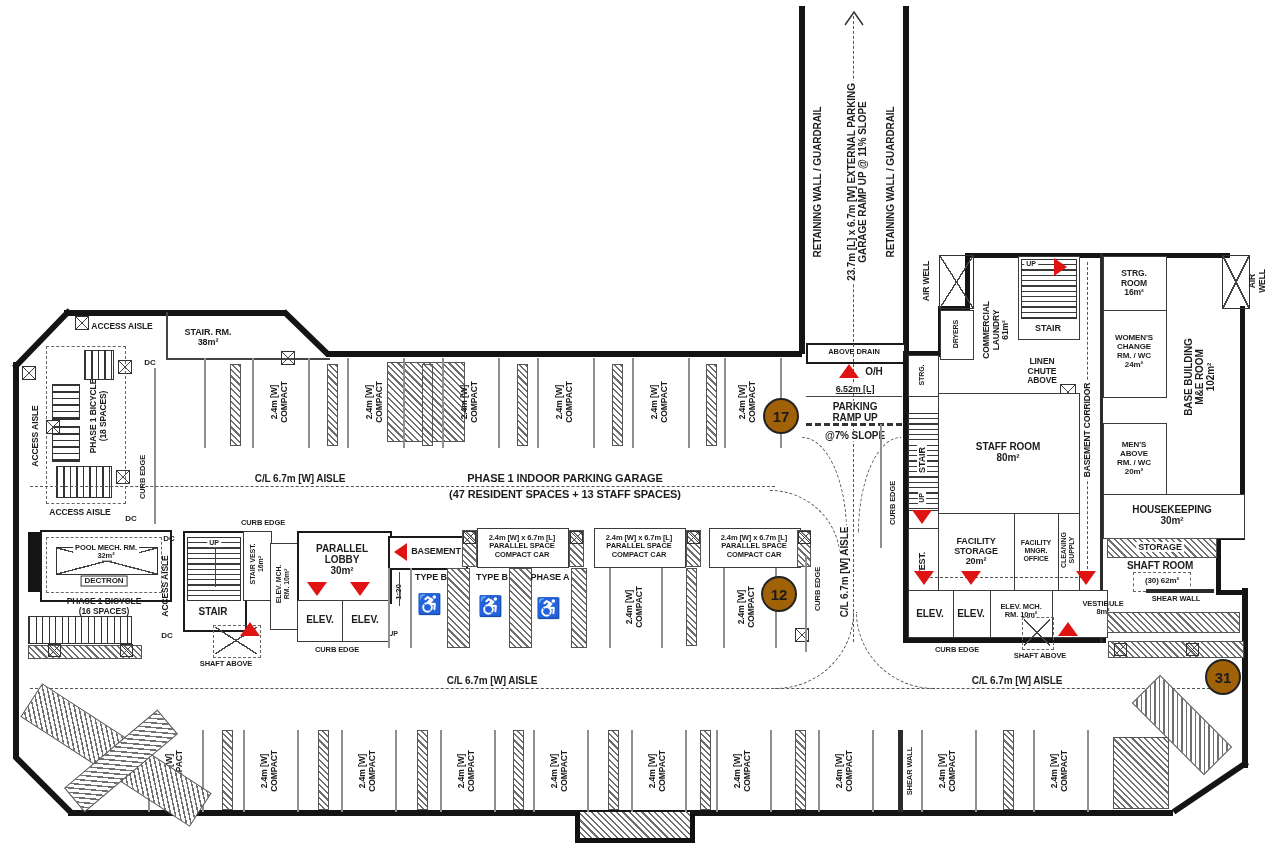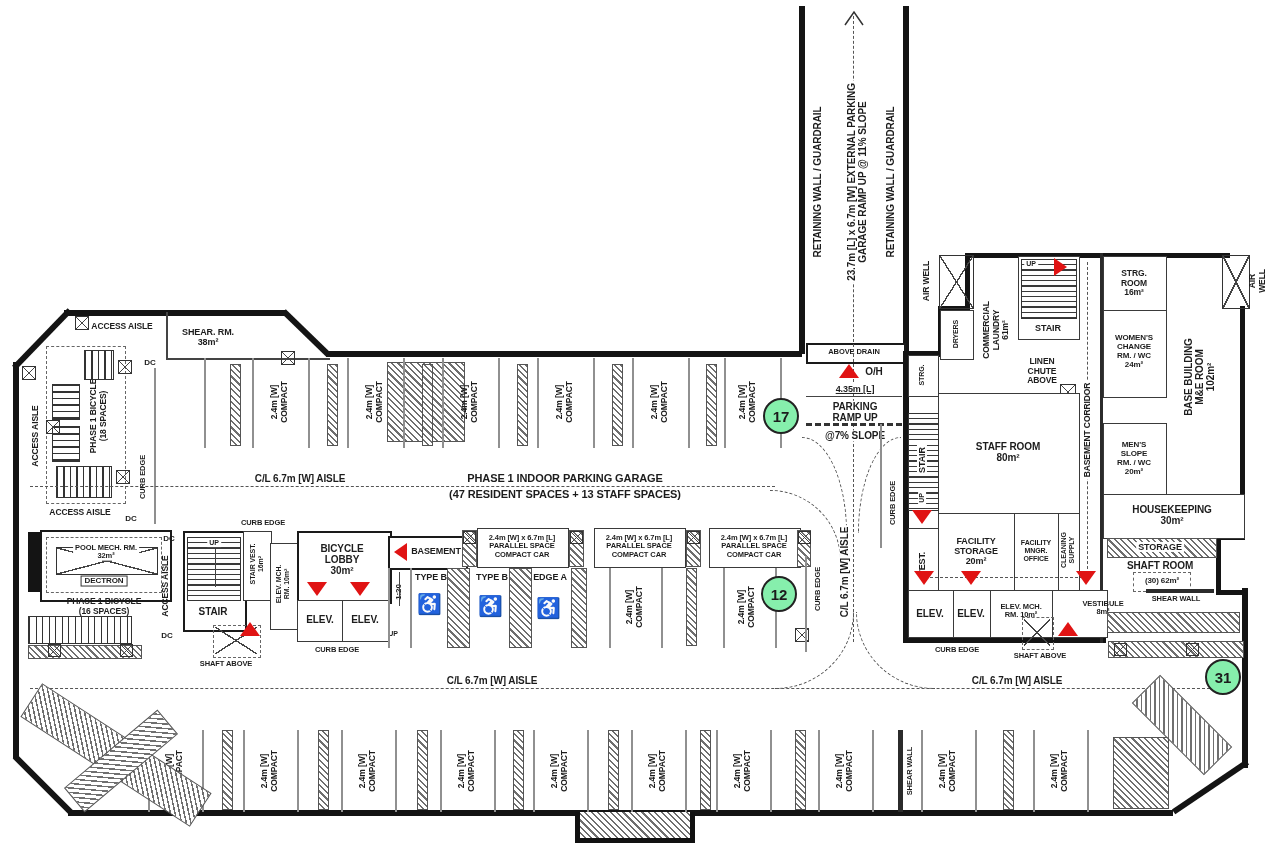--- a/index.html
+++ b/index.html
@@ -95,7 +95,7 @@
   <b class="lb" style="left:80px;top:513px">ACCESS AISLE</b>
   <i class="ln2" style="left:166px;top:312px;width:2px;height:48px"></i>
   <i class="ln2" style="left:166px;top:358px;width:164px;height:2px"></i>
-  <b class="lb s9" style="left:208px;top:337px">SHEAR. RM.
+  <b class="lb s9" style="left:208px;top:337px">STAIR. RM.
 38m²</b>
   <b class="lb s8" style="left:150px;top:363px">DC</b>
   <i class="dsh" style="left:46px;top:346px;width:78px;height:156px"></i>

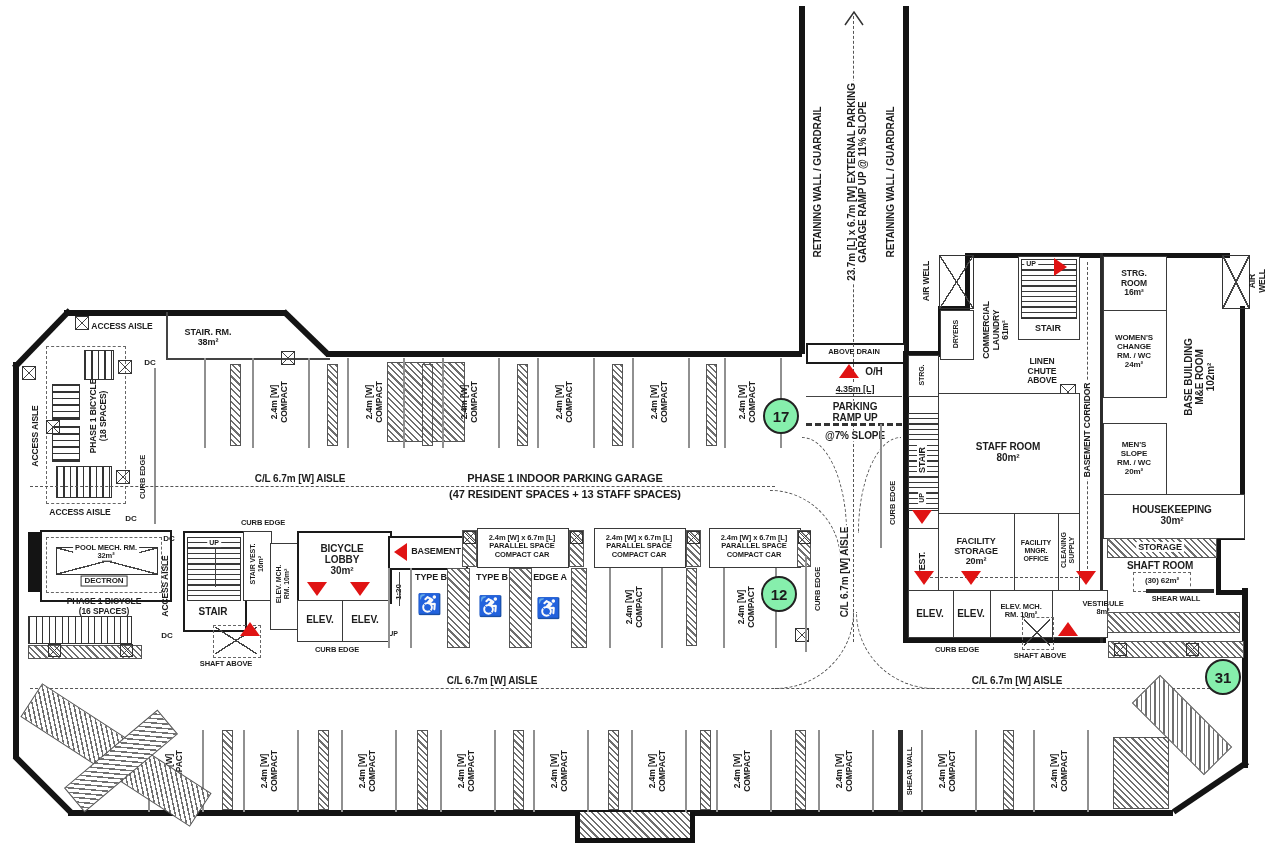--- a/index.html
+++ b/index.html
@@ -164,7 +164,7 @@
 
   <i class="tu" style="left:839px;top:364px"></i>
   <b class="lb s10 bg" style="left:874px;top:372px">O/H</b>
-  <b class="lb s9 u bg" style="left:855px;top:389px">4.35m [L]</b>
+  <b class="lb s9 u bg" style="left:855px;top:389px">6.52m [L]</b>
   <i class="ln2" style="left:806px;top:396px;width:96px;height:1px"></i>
   <b class="lb s10 bg" style="left:855px;top:412px">PARKING
 RAMP UP</b>

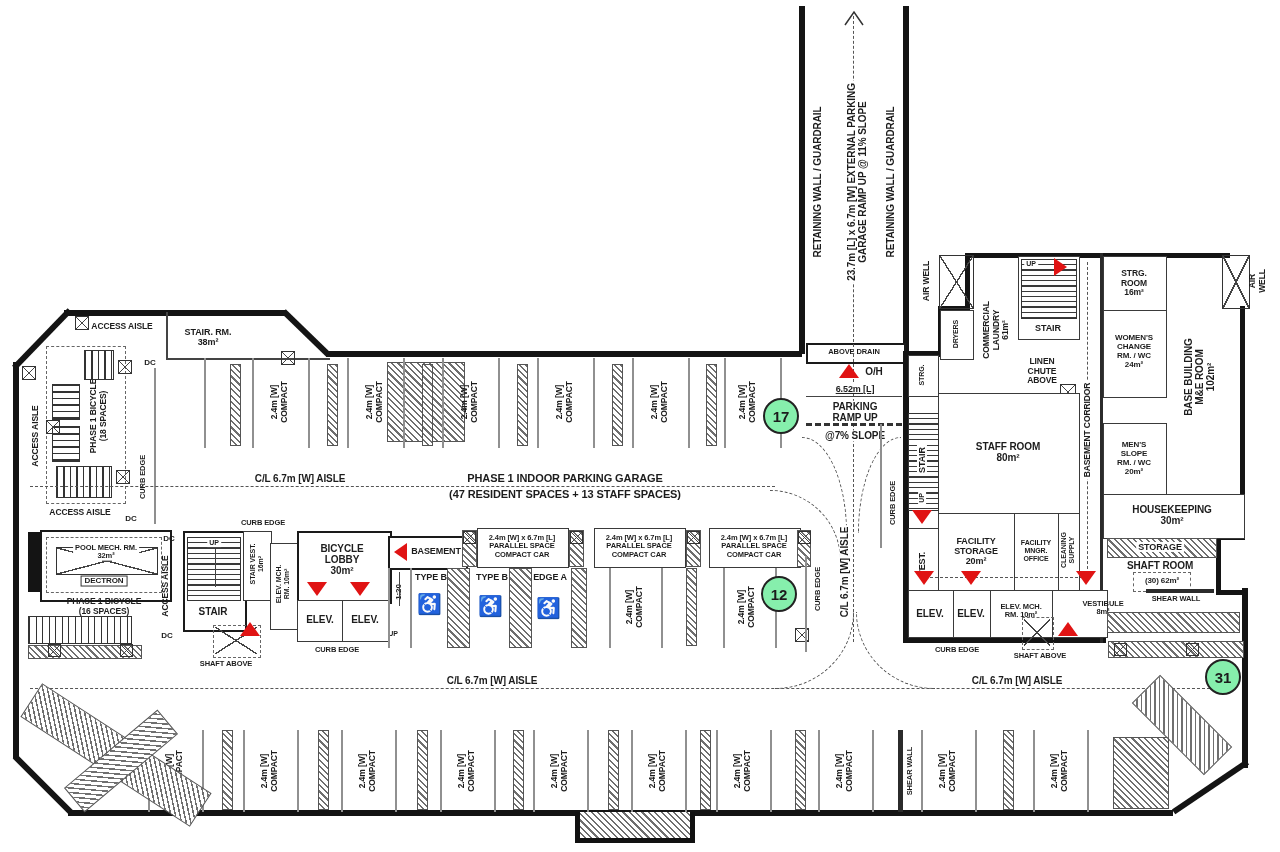--- a/index.html
+++ b/index.html
@@ -33,7 +33,7 @@
   .hc{width:9px;top:364px;height:80px}
   .hcb{width:9px;top:730px;height:78px}
   .cl{top:402px}.clm{top:607px}.clb{top:771px}
-  .cc{position:absolute;width:32px;height:32px;border:2px solid #222;border-radius:50%;background:#86efac;
+  .cc{position:absolute;width:32px;height:32px;border:2px solid #222;border-radius:50%;background:#a16207;
       display:flex;align-items:center;justify-content:center;font-weight:bold;font-size:15px}
   .tu{width:0;height:0;border-left:10px solid transparent;border-right:10px solid transparent;border-bottom:14px solid var(--red,#e01313)}
   .td{width:0;height:0;border-left:10px solid transparent;border-right:10px solid transparent;border-top:14px solid var(--red,#e01313)}

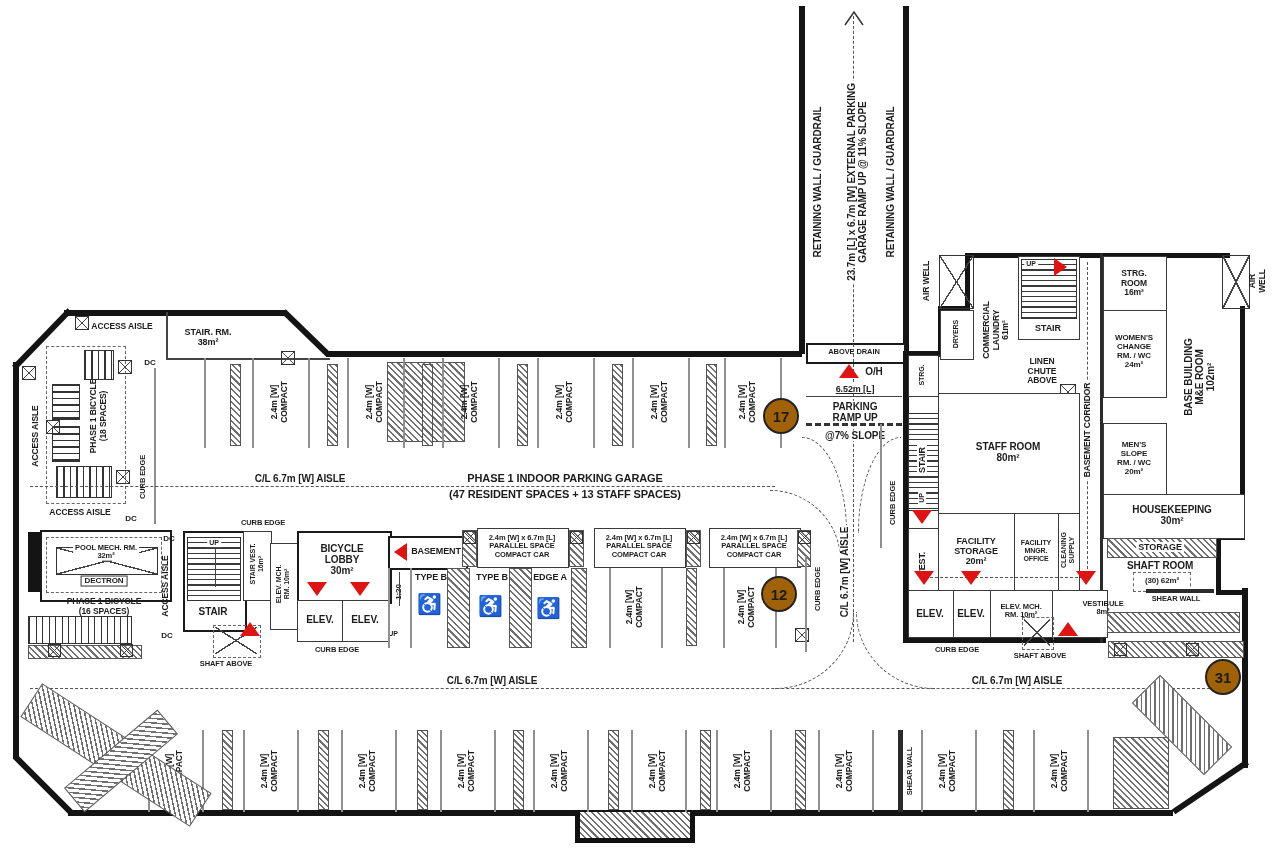--- a/index.html
+++ b/index.html
@@ -343,7 +343,7 @@
 24m²</b>
   <i class="bx" style="left:1103px;top:423px;width:62px;height:73px"></i>
   <b class="lb s8" style="left:1134px;top:459px">MEN'S
-SLOPE
+ABOVE
 RM. / WC
 20m²</b>
   <b class="lb v s10" style="left:1200px;top:377px">BASE BUILDING

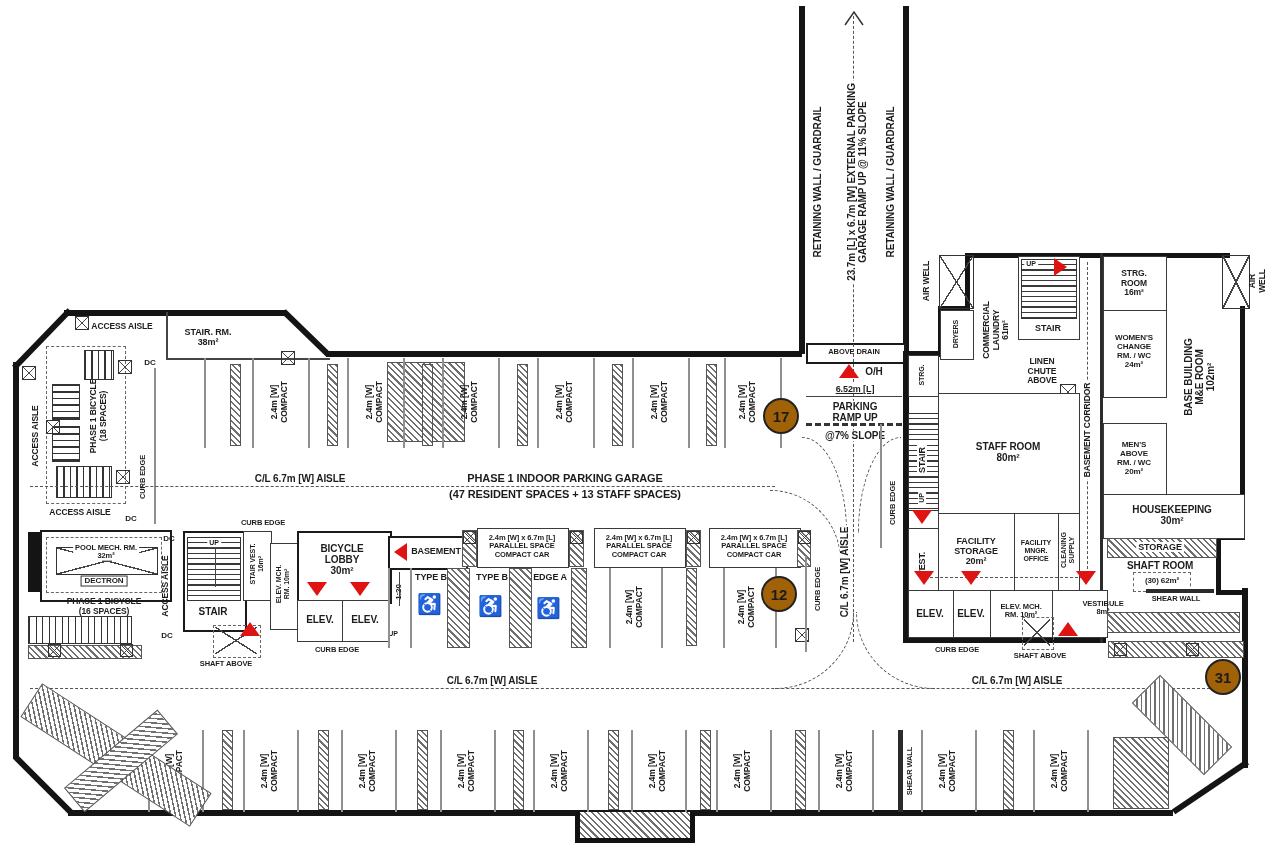--- a/index.html
+++ b/index.html
@@ -206,7 +206,7 @@
   <b class="lb v s7" style="left:283px;top:584px">ELEV. MCH.
 RM. 10m²</b>
   <i class="bx2" style="left:297px;top:531px;width:91px;height:69px"></i>
-  <b class="lb s10" style="left:342px;top:560px">BICYCLE
+  <b class="lb s10" style="left:342px;top:560px">PARALLEL
 LOBBY
 30m²</b>
   <i class="td" style="left:307px;top:582px"></i>

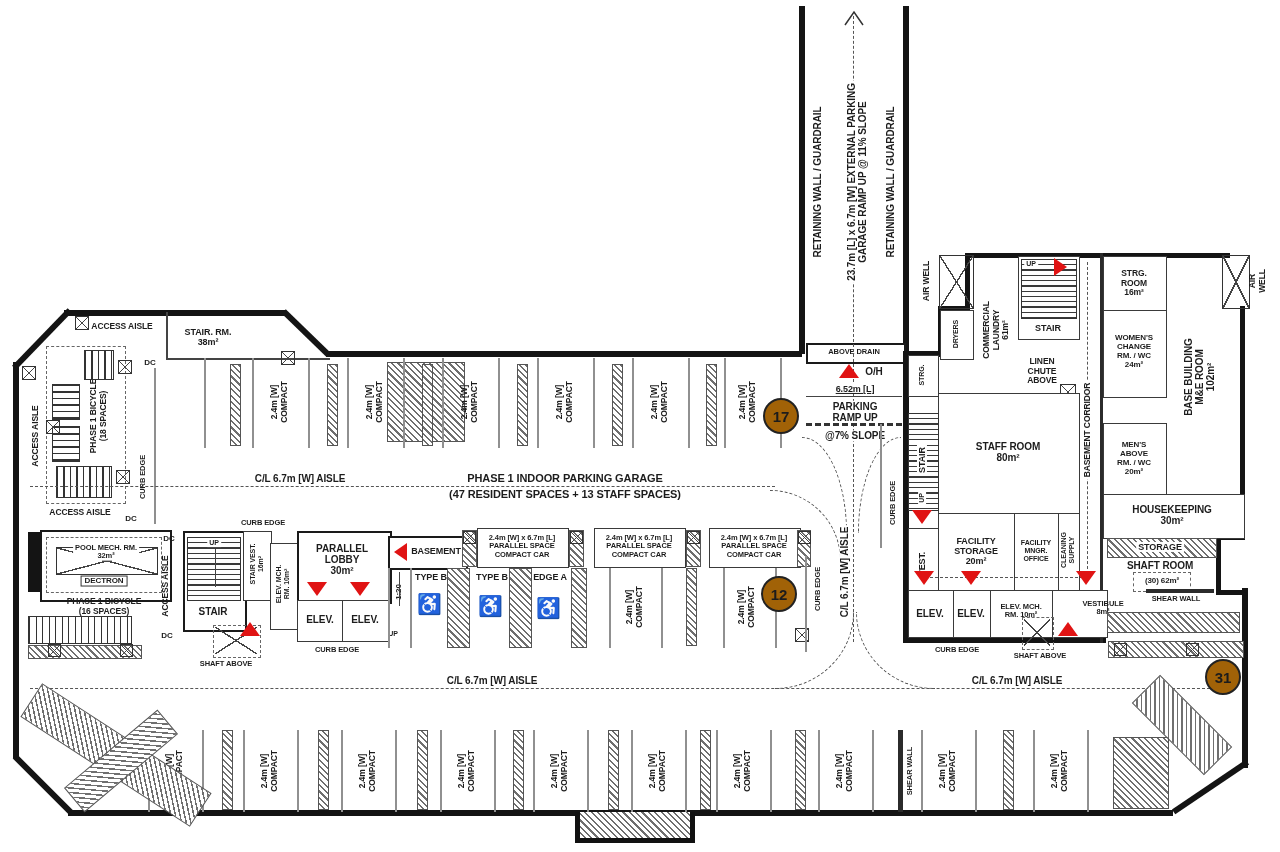--- a/index.html
+++ b/index.html
@@ -232,7 +232,7 @@
   <b class="lb s9" style="left:492px;top:577px">TYPE B</b>
   <b class="lb whc" style="left:491px;top:606px">♿</b>
   <i class="hz" style="left:509px;top:568px;width:21px;height:78px"></i>
-  <b class="lb s9" style="left:550px;top:577px">EDGE A</b>
+  <b class="lb s9" style="left:550px;top:577px">PHASE A</b>
   <b class="lb whc" style="left:549px;top:608px">♿</b>
   <i class="hz" style="left:571px;top:568px;width:14px;height:78px"></i>
 

